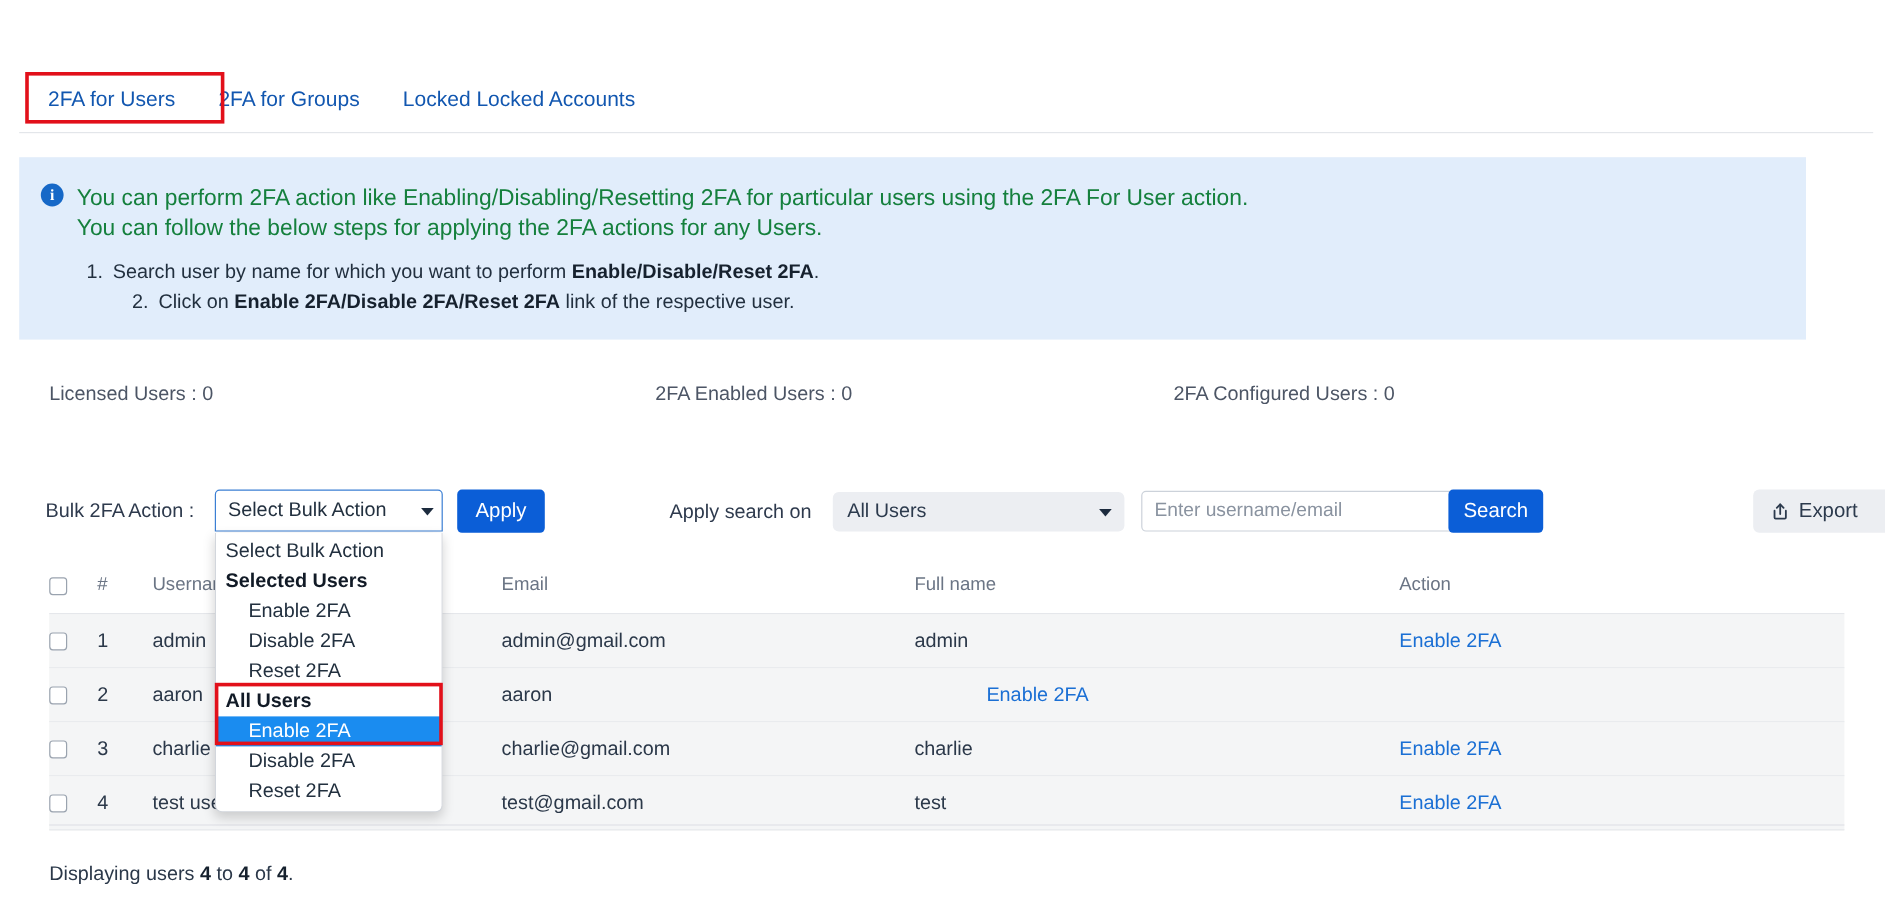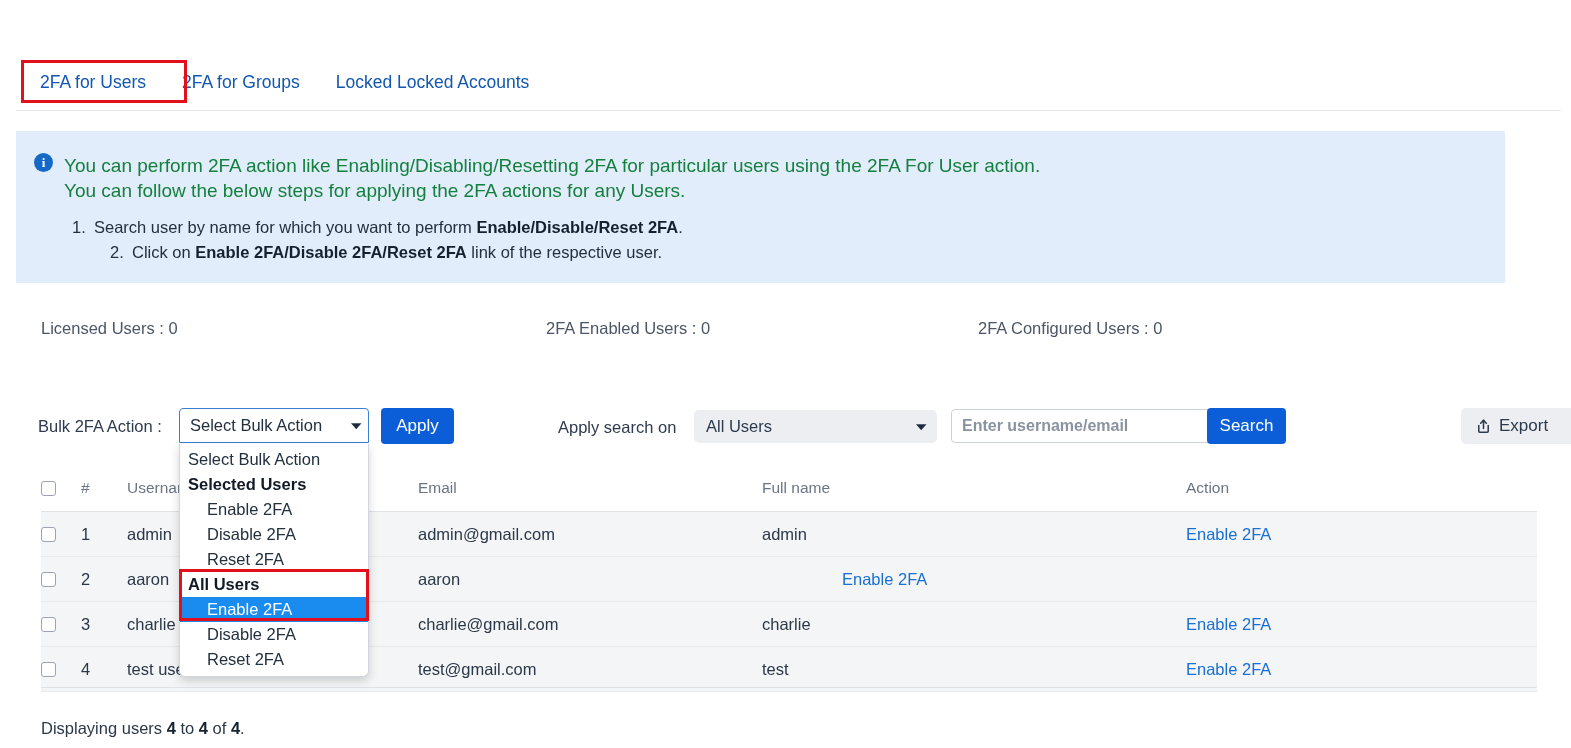--- a/index.html
+++ b/index.html
@@ -217,7 +217,6 @@
     font-family: "Liberation Sans", sans-serif;
     color: #22303f;
     background: #ffffff;
-    font-weight: bold;
   }
   .search-input::placeholder { color: #8a93a0; }
 

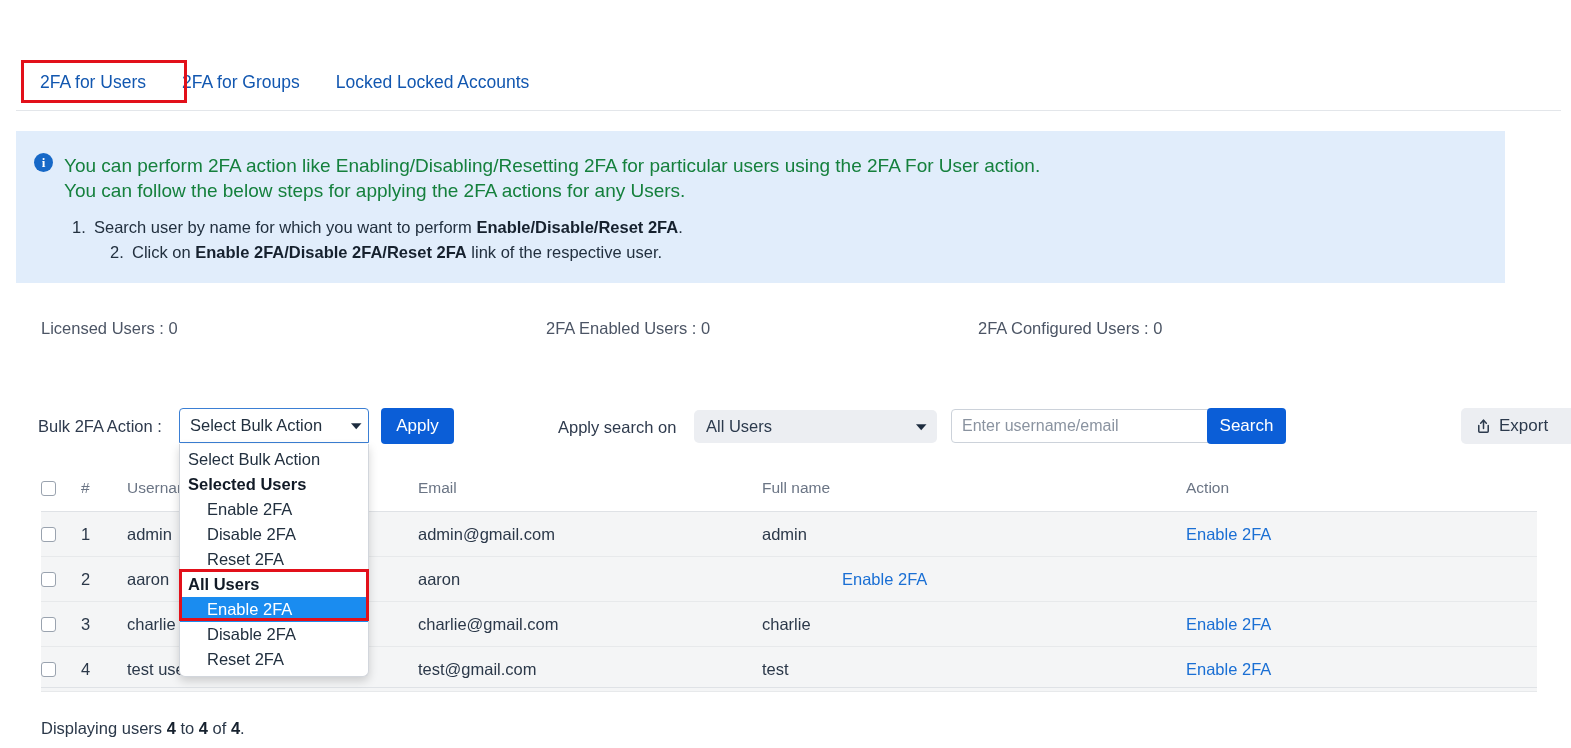--- a/index.html
+++ b/index.html
@@ -282,7 +282,7 @@
   .col-user { width: 291px; flex: none; }
   .col-mail { width: 344px; flex: none; }
   .col-full { width: 404px; flex: none; }
-  .col-act  { flex: 1 1 auto; margin-left: 20px; }
+  .col-act  { flex: 1 1 auto; }
 
   .thead .col-num,
   .thead .col-user,

